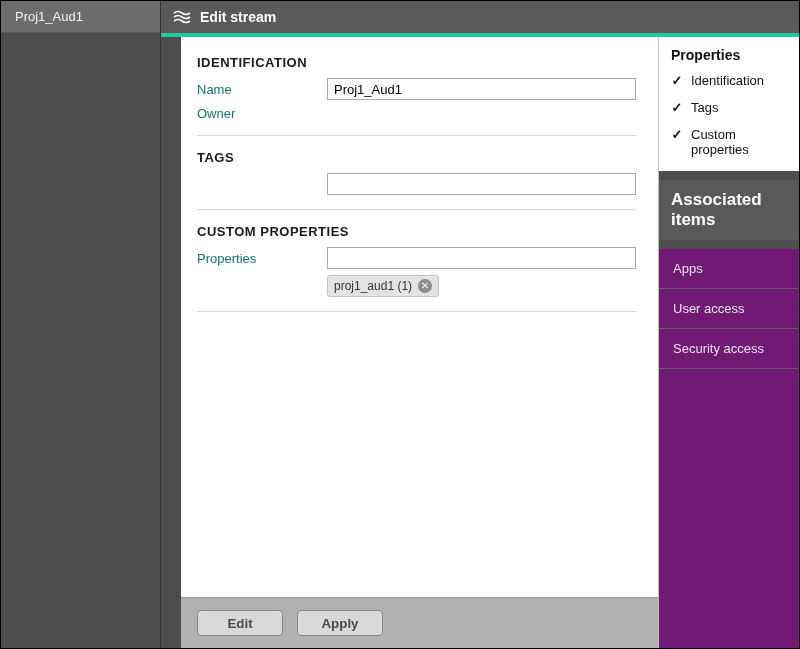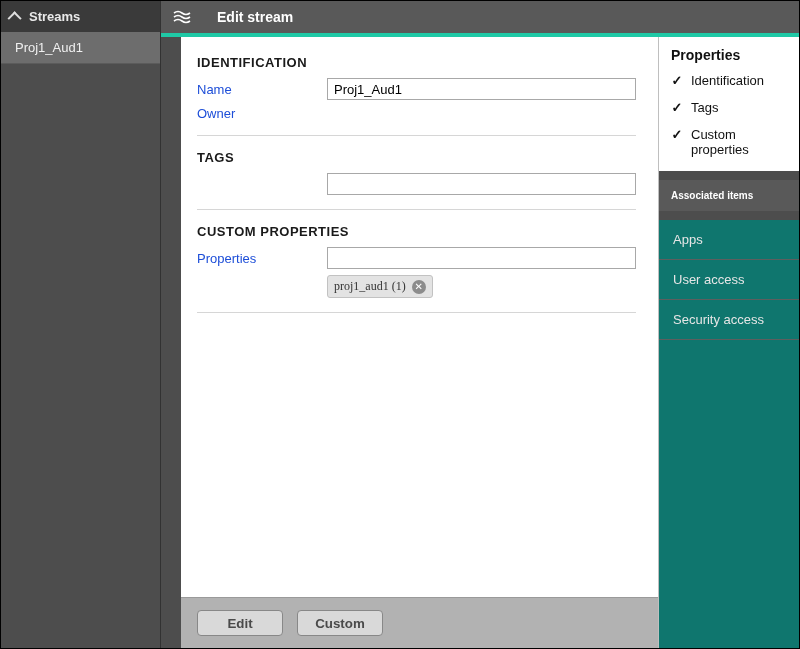--- a/index.html
+++ b/index.html
@@ -56,10 +56,6 @@
 <div class="app">
 
   <div class="sidebar">
-    <div class="sb-header">
-      <span class="chevron"></span>
-      <span>Streams</span>
-    </div>
     <div class="sb-item">
       <span>Proj1_Aud1</span>
     </div>

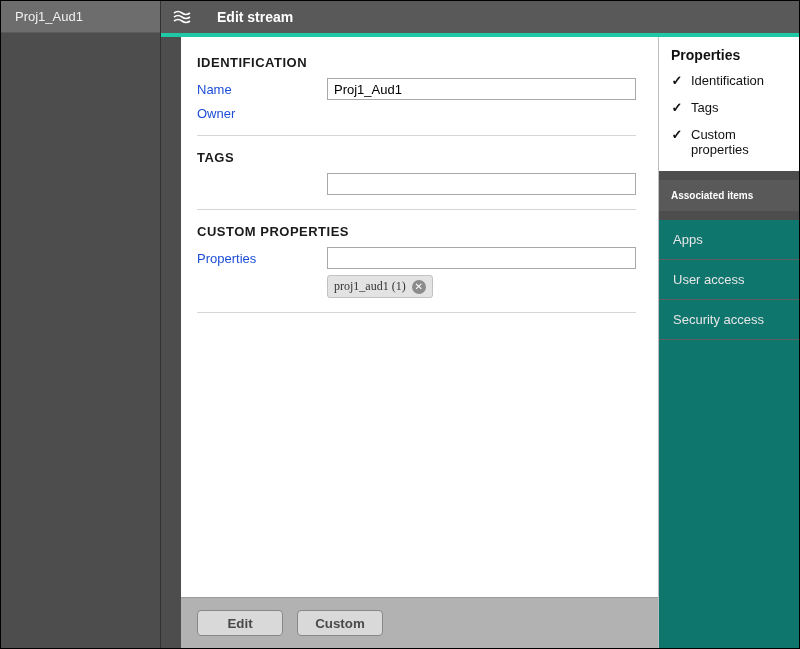--- a/index.html
+++ b/index.html
@@ -15,7 +15,7 @@
 
   
   .main { flex: 1; display: flex; flex-direction: column; background: #4d4d4d; }
-  .titlebar { display: flex; align-items: center; gap: 26px; padding: 8px 12px; background: #595959; color: #fff; font-weight: bold; font-size: 14px; }
+  .titlebar { display: flex; align-items: center; gap: 9px; padding: 8px 12px; background: #595959; color: #fff; font-weight: bold; font-size: 14px; }
   .teal-strip { height: 4px; background: #1fc9a6; }
 
   .work { flex: 1; display: flex; min-height: 0; padding-left: 20px; }

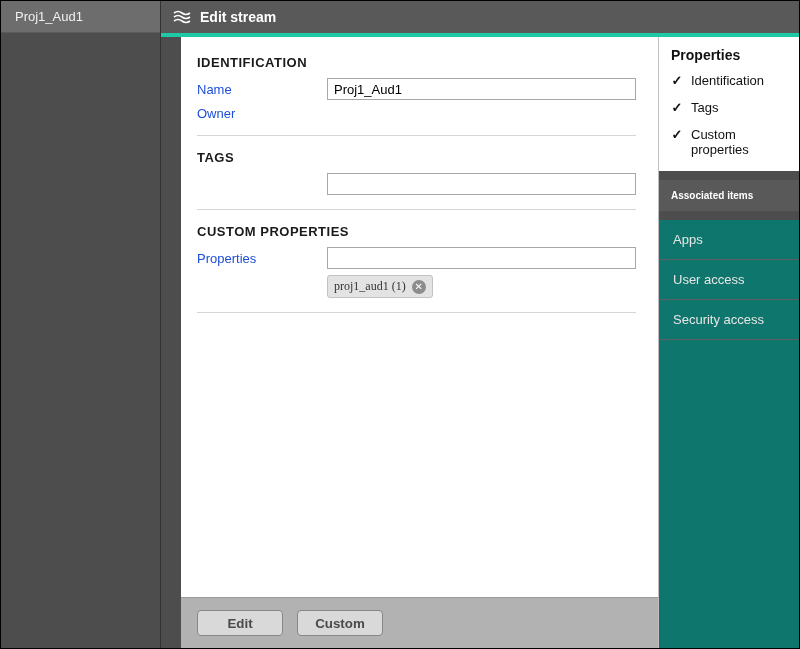--- a/index.html
+++ b/index.html
@@ -24,7 +24,7 @@
   .form-scroll { flex: 1; padding: 18px 22px 18px 16px; overflow: auto; }
   .section-title { font-weight: bold; letter-spacing: .5px; font-size: 13px; color: #1a1a1a; margin-bottom: 8px; }
   .row { display: flex; align-items: center; margin-bottom: 6px; }
-  .row-label { width: 130px; color: #1d4ed8; font-size: 13px; }
+  .row-label { width: 130px; color: #0f766e; font-size: 13px; }
   .text-input { flex: 1; border: 1px solid #a8a8a8; height: 22px; padding: 2px 6px; font-size: 13px; font-family: inherit; }
   .hr { height: 1px; background: #d6d6d6; margin: 14px 0; }
 

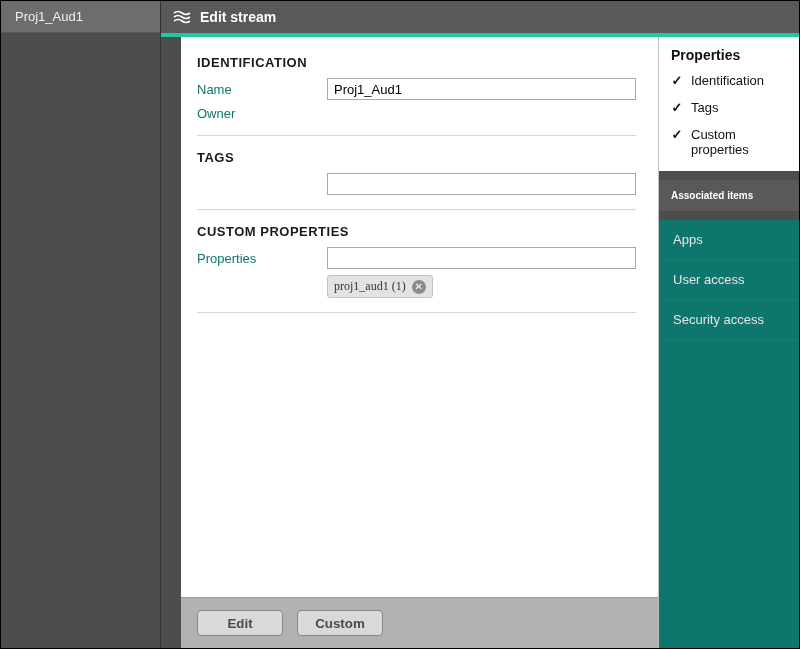--- a/index.html
+++ b/index.html
@@ -43,7 +43,7 @@
   .rpanel-item { display: flex; align-items: flex-start; gap: 8px; margin-bottom: 12px; cursor: pointer; font-size: 13px; }
   .check { width: 12px; flex: 0 0 12px; text-align: center; font-weight: bold; }
 
-  .rpanel-dark-hd { background: #595959; color: #fff; font-weight: bold; font-size: 10px; padding: 10px 12px; }
+  .rpanel-dark-hd { background: #595959; color: #fff; font-weight: bold; font-size: 17px; padding: 10px 12px; }
   .rpanel-dark { background: #0f766e; color: #e6e6e6; flex: 1; }
   .rpanel-dark .ritem { padding: 12px 14px; border-bottom: 1px solid #5e5e5e; cursor: pointer; font-size: 13px; }
 

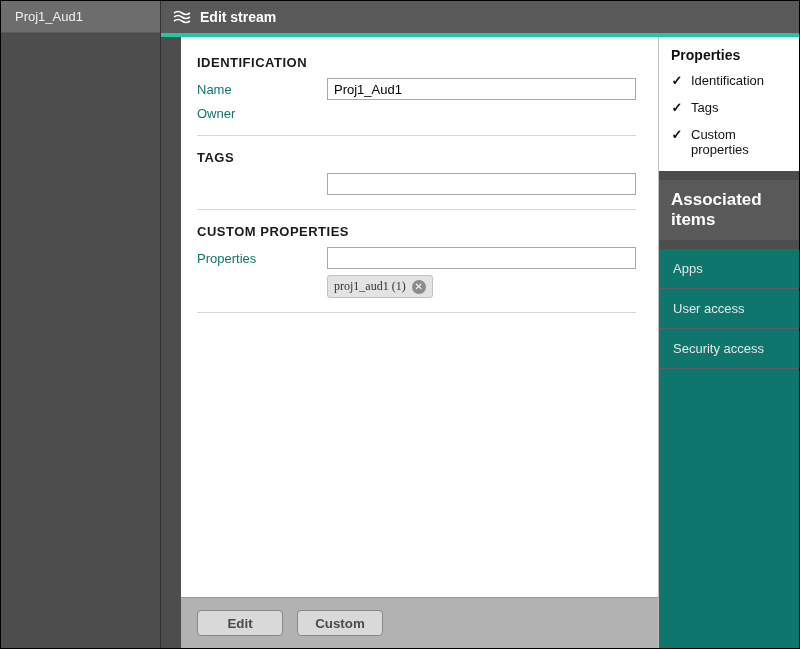--- a/index.html
+++ b/index.html
@@ -44,7 +44,7 @@
   .check { width: 12px; flex: 0 0 12px; text-align: center; font-weight: bold; }
 
   .rpanel-dark-hd { background: #595959; color: #fff; font-weight: bold; font-size: 17px; padding: 10px 12px; }
-  .rpanel-dark { background: #0f766e; color: #e6e6e6; flex: 1; }
+  .rpanel-dark { background: #701a75; color: #e6e6e6; flex: 1; }
   .rpanel-dark .ritem { padding: 12px 14px; border-bottom: 1px solid #5e5e5e; cursor: pointer; font-size: 13px; }
 
   .chevron { display: inline-block; width: 10px; height: 10px; border-left: 2px solid #ddd; border-top: 2px solid #ddd; transform: rotate(45deg) translateY(2px); }

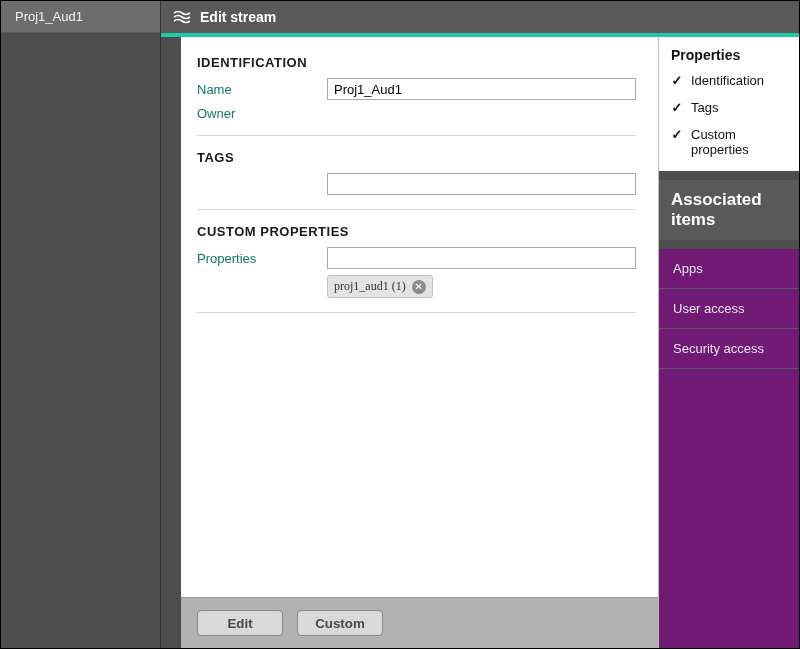--- a/index.html
+++ b/index.html
@@ -30,7 +30,7 @@
 
   .chips-row { display: flex; margin-top: 6px; }
   .chips-row .spacer { width: 130px; }
-  .chip { display: inline-flex; align-items: center; gap: 6px; background: #e3e3e3; border: 1px solid #c2c2c2; border-radius: 3px; padding: 3px 6px; font-size: 12px; color: #333; font-family: Liberation Serif, serif; }
+  .chip { display: inline-flex; align-items: center; gap: 6px; background: #e3e3e3; border: 1px solid #c2c2c2; border-radius: 3px; padding: 3px 6px; font-size: 12px; color: #333; }
   .chip-x { width: 14px; height: 14px; border-radius: 50%; background: #8c8c8c; color: #fff; font-size: 10px; line-height: 14px; text-align: center; cursor: pointer; }
 
   .buttonbar { display: flex; gap: 14px; padding: 12px 16px; background: #b2b2b2; border-top: 1px solid #9a9a9a; }

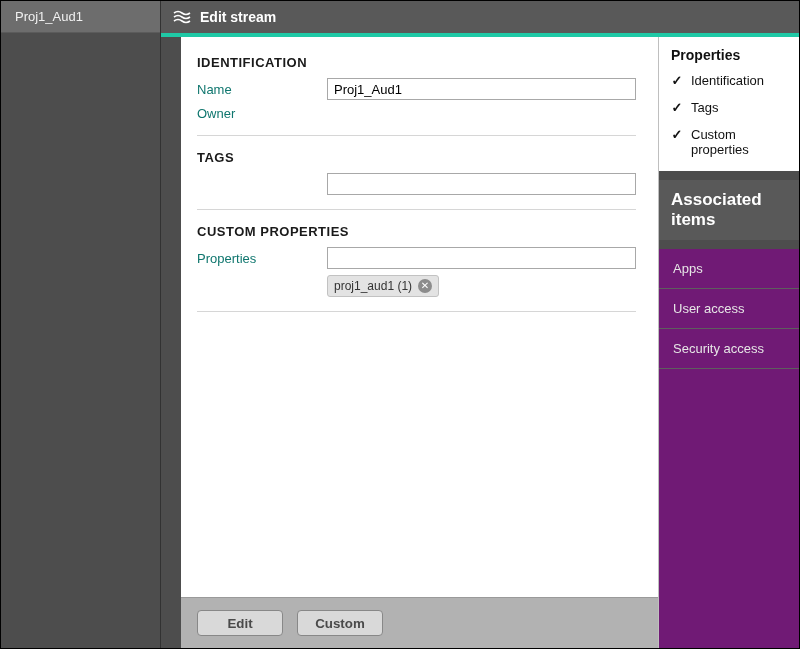--- a/index.html
+++ b/index.html
@@ -114,7 +114,7 @@
 
         <div class="buttonbar">
           <button class="btn">Edit</button>
-          <button class="btn">Custom</button>
+          <button class="btn">Apply</button>
         </div>
       </div>
 

